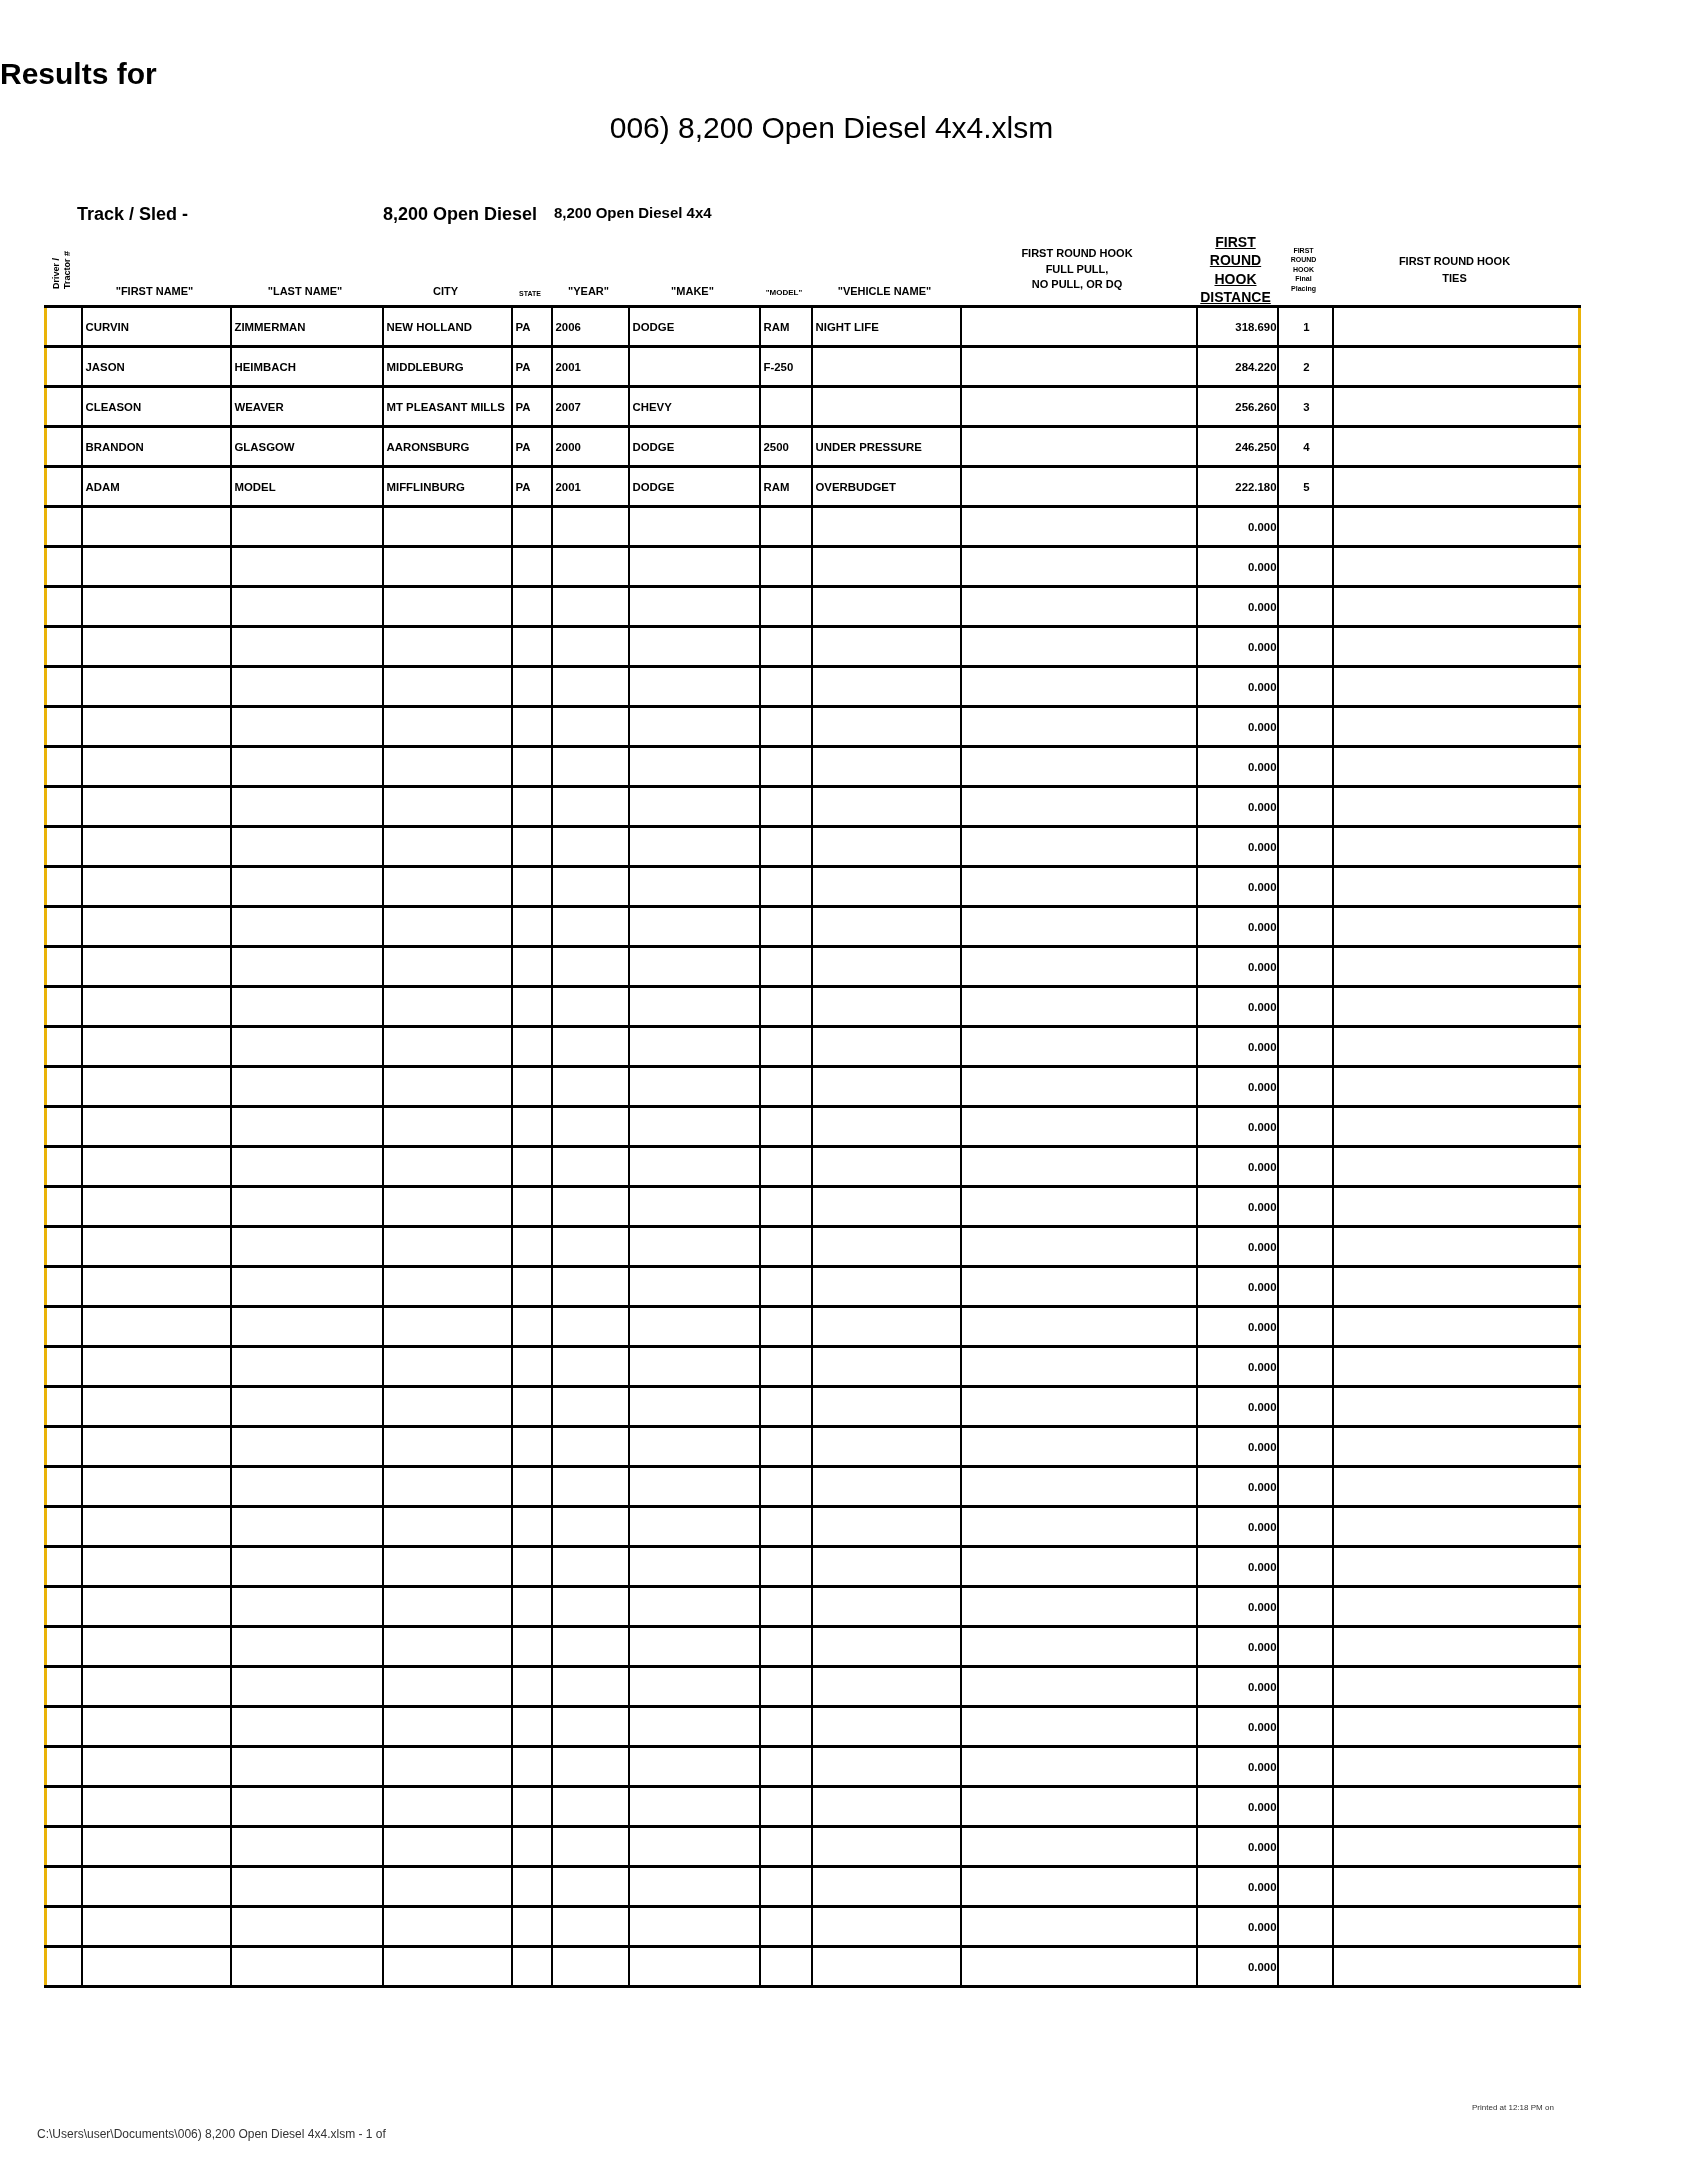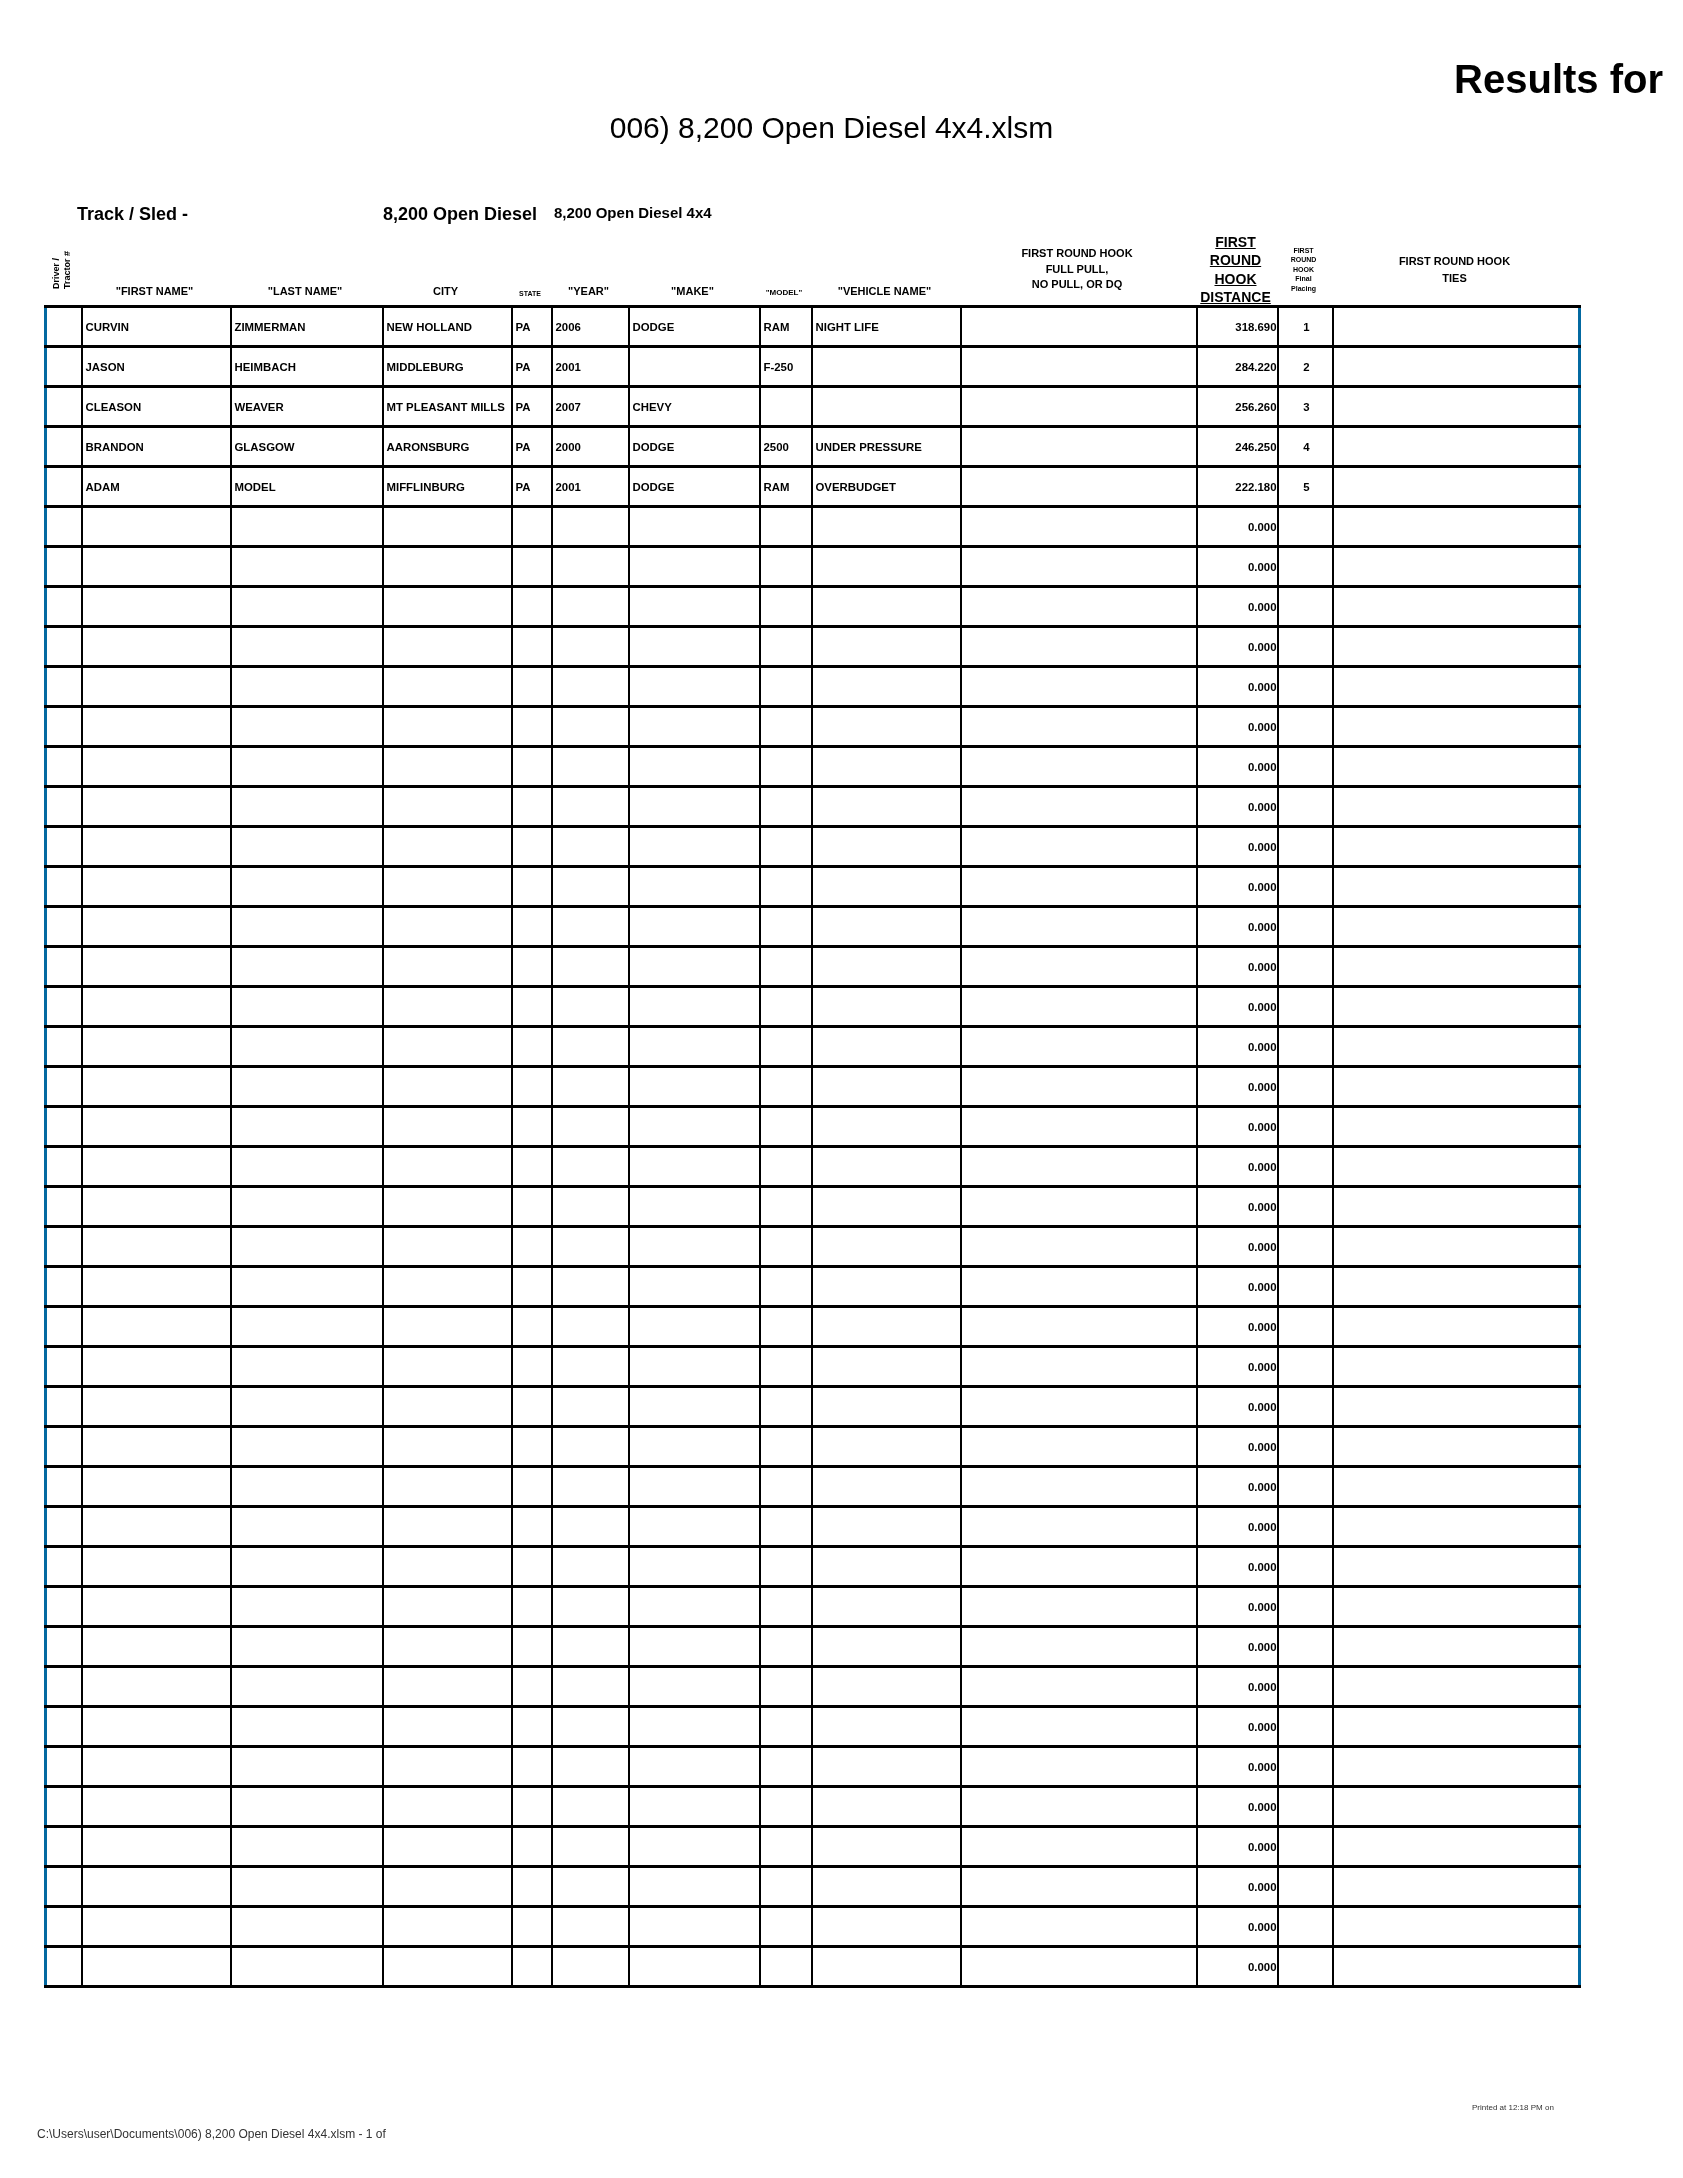--- a/index.html
+++ b/index.html
@@ -8,8 +8,8 @@
     font-family:"Liberation Sans",sans-serif;color:#000;
   }
   
-  .title-line1{position:absolute;top:57px;left:0;width:1663px;text-align:right;
-    font-size:40px;font-weight:700;}
+  .title-line1{position:absolute;top:57px;left:0;width:1663px;text-align:left;
+    font-size:30px;font-weight:700;}
   .title-line2{position:absolute;top:111px;left:0;width:1663px;text-align:center;
     font-size:30px;font-weight:400;}
   

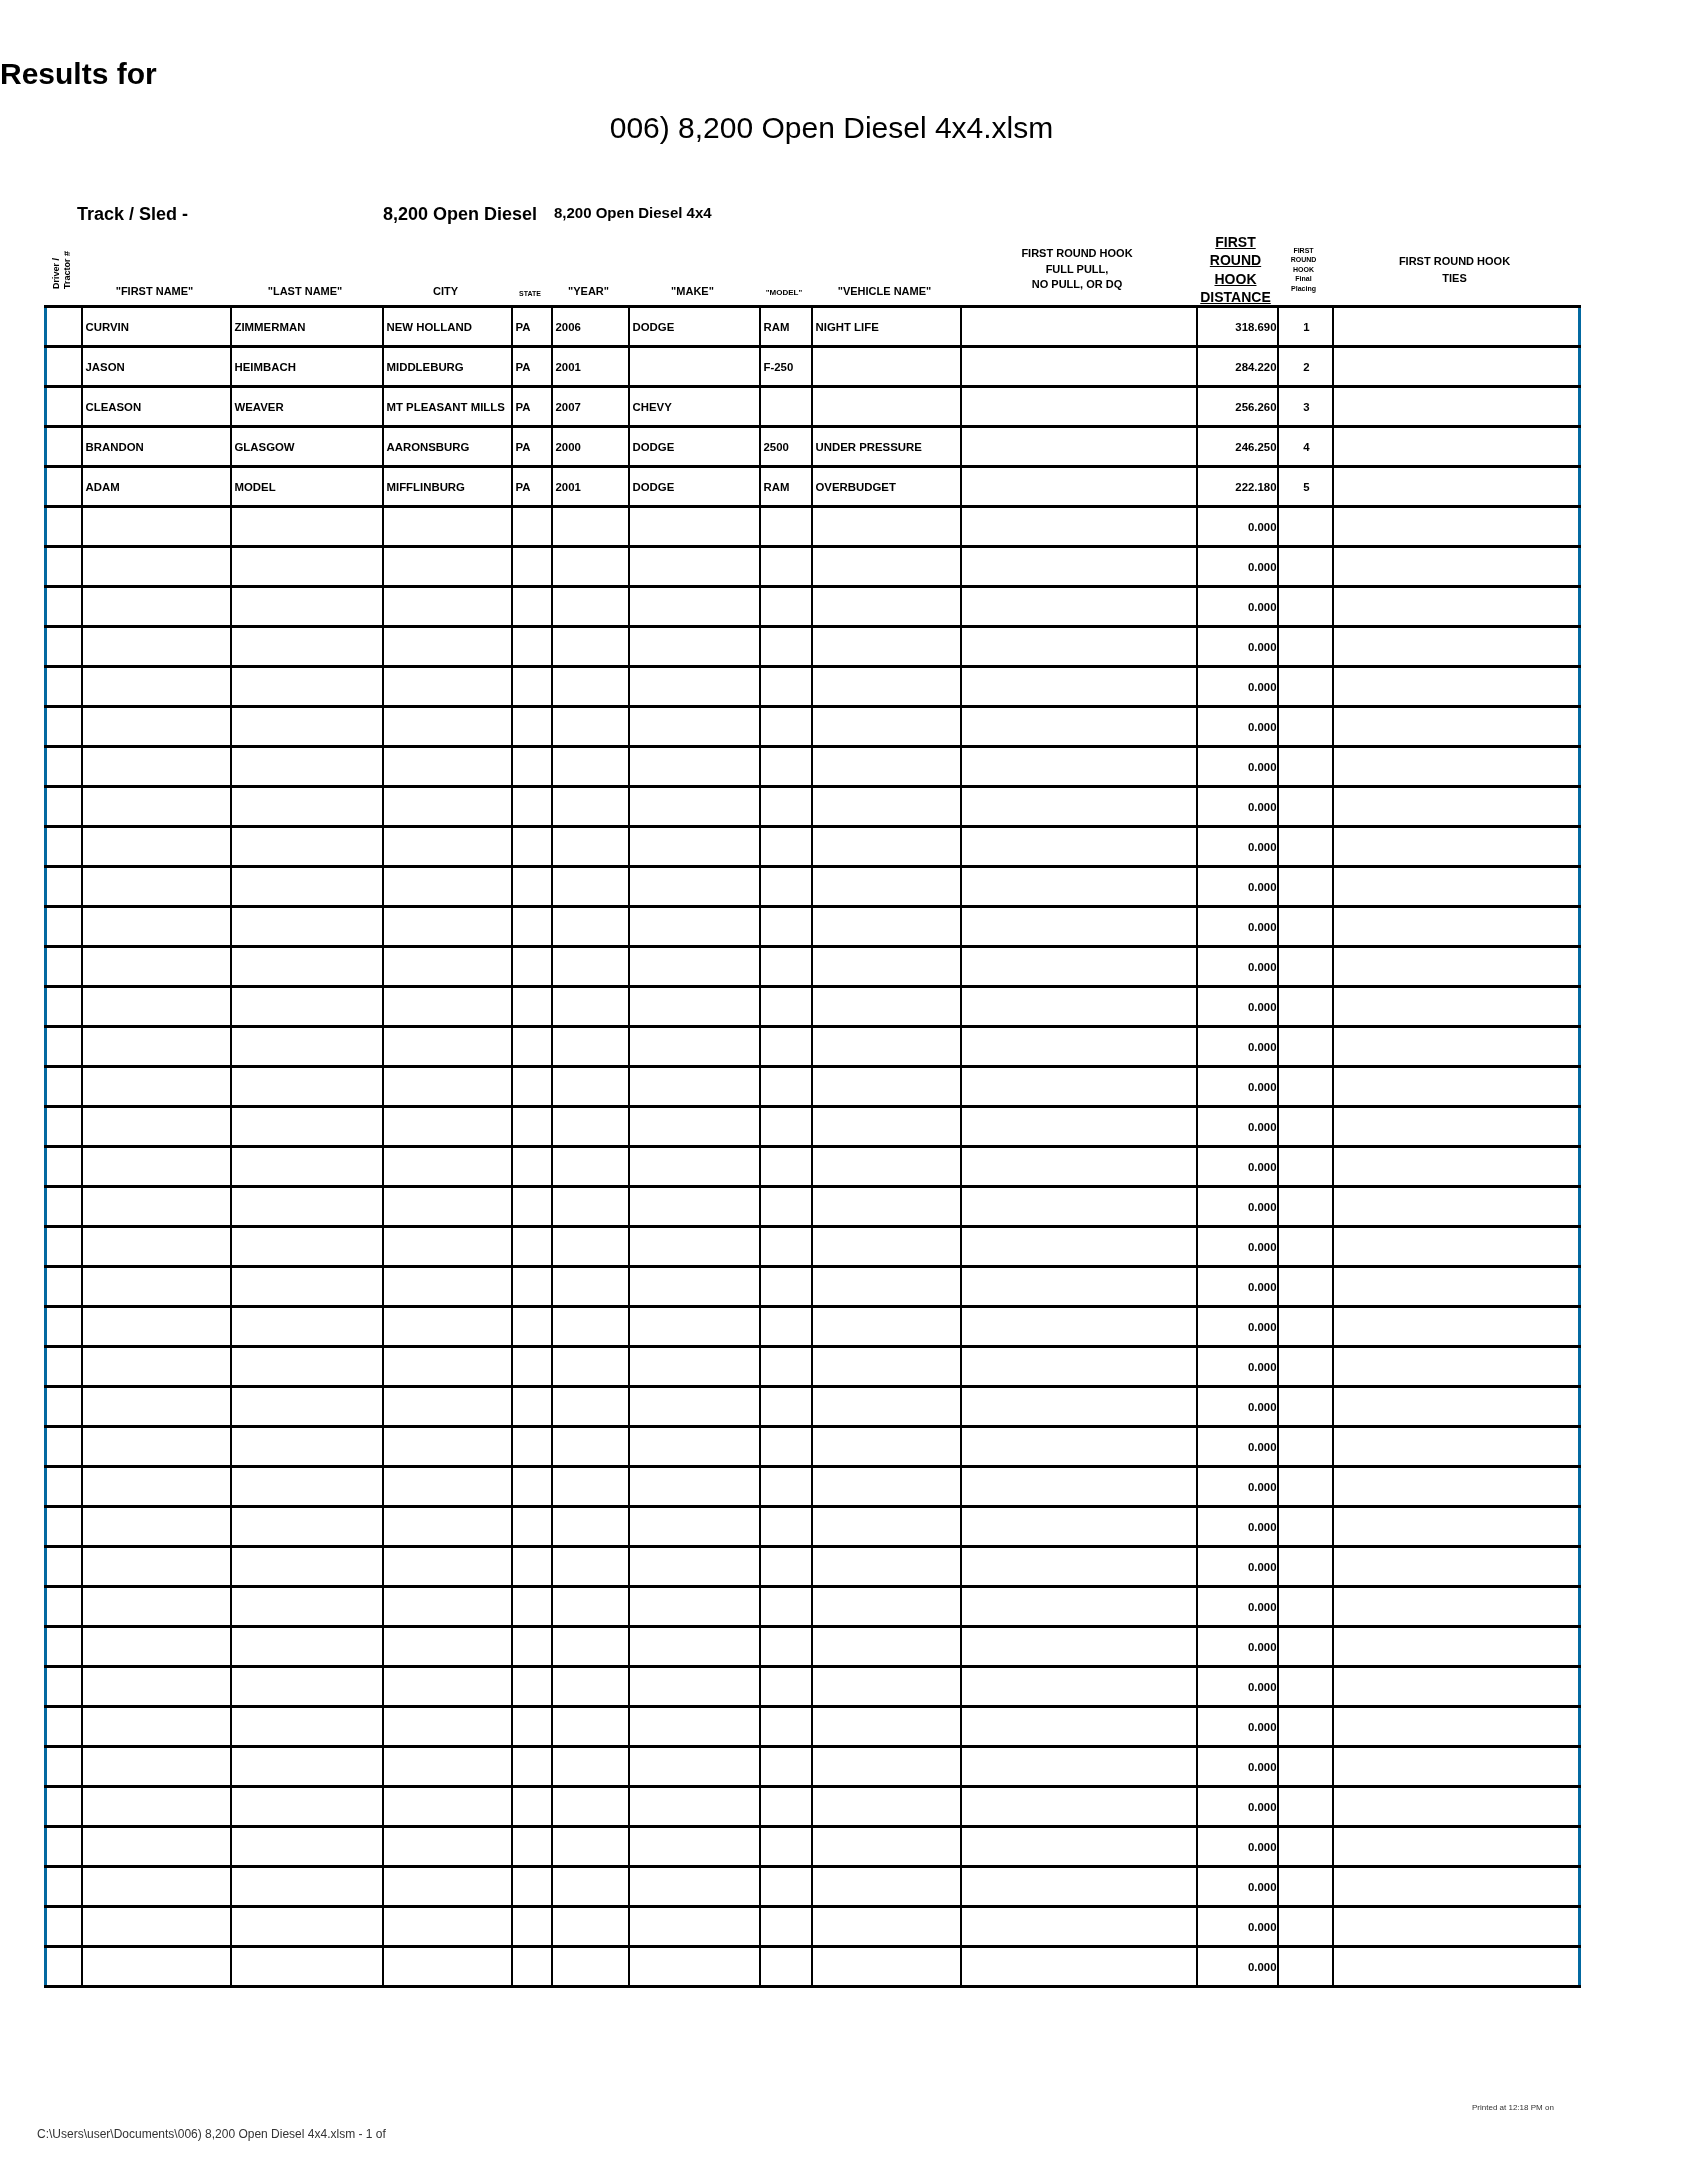--- a/index.html
+++ b/index.html
@@ -41,7 +41,7 @@
   
   .grid-wrap{position:absolute;left:44px;top:305px;}
   table.grid{border-collapse:collapse;table-layout:fixed;width:1534px;
-    border:3px solid #0369a1;}
+    border:3px solid #eab308;}
   table.grid tr{height:40px;}
   table.grid td{
     border-left:2px solid #000;border-right:2px solid #000;

